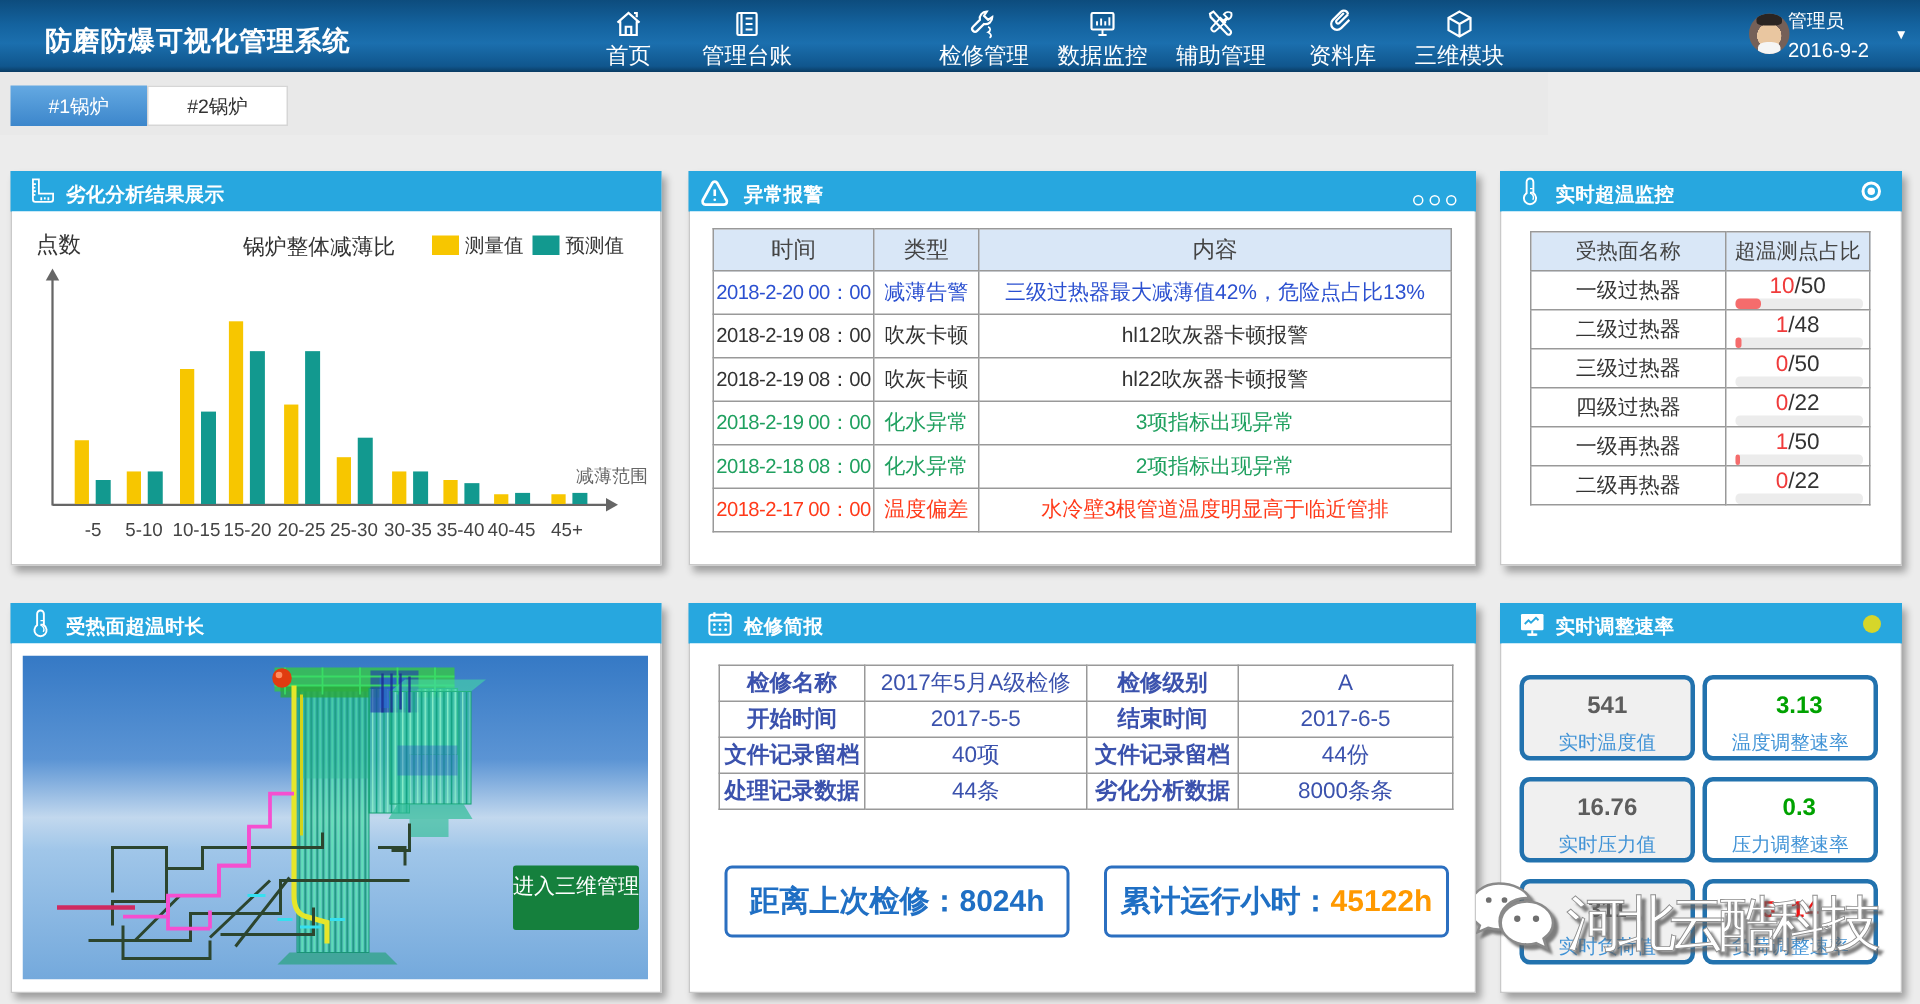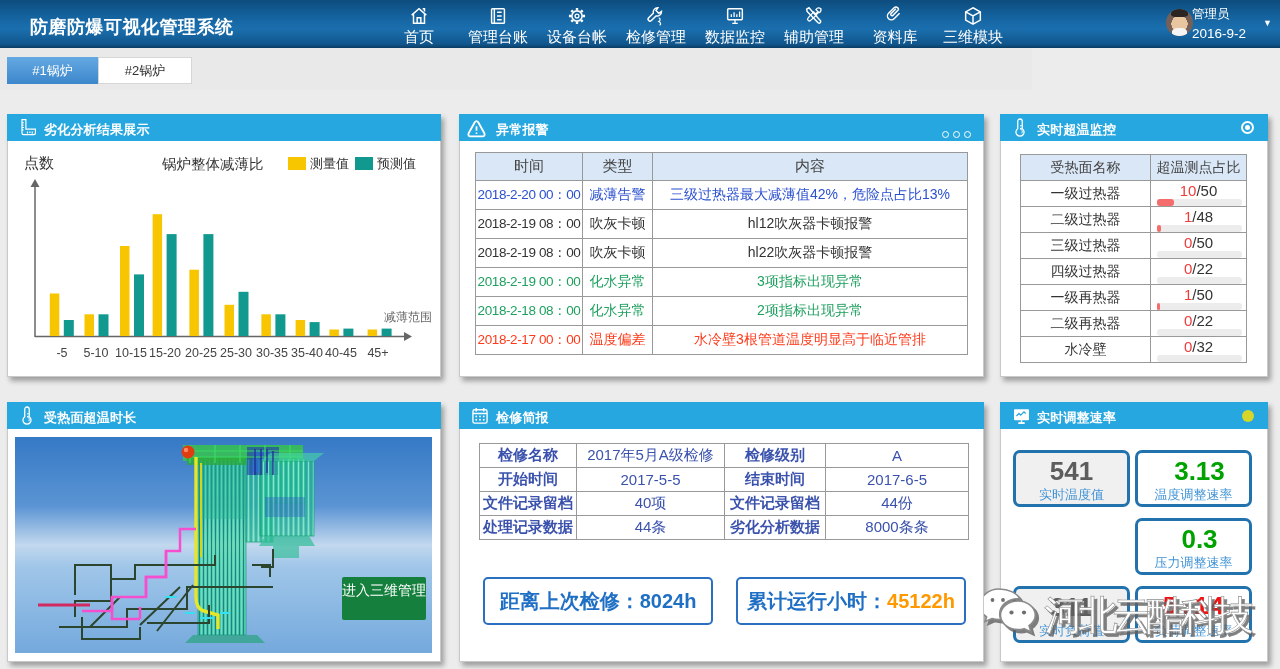--- a/index.html
+++ b/index.html
@@ -90,16 +90,6 @@
         <path d="M8 4 V20 M11 8 H16 M11 12 H16 M11 16 H16"></path>
       </svg>
     <div class="nt">管理台账</div>
-  </div>
-  <div class="nitem" style="left:532px">
-    <svg width="22" height="22" viewBox="0 0 24 24" fill="none" stroke="#fff">
-        <circle cx="12" cy="12" r="5.6" stroke-width="1.7"></circle>
-        <circle cx="12" cy="12" r="2.1" stroke-width="1.4"></circle>
-        <g stroke-width="2.6">
-          <path d="M12 3.2v2.6M12 18.2v2.6M3.2 12h2.6M18.2 12h2.6M5.8 5.8l1.8 1.8M16.4 16.4l1.8 1.8M5.8 18.2l1.8-1.8M16.4 7.6l1.8-1.8"></path>
-        </g>
-      </svg>
-    <div class="nt">设备台帐</div>
   </div>
   <div class="nitem" style="left:611px">
     <svg width="22" height="22" viewBox="0 0 24 24" fill="none" stroke="#fff" stroke-width="1.6">

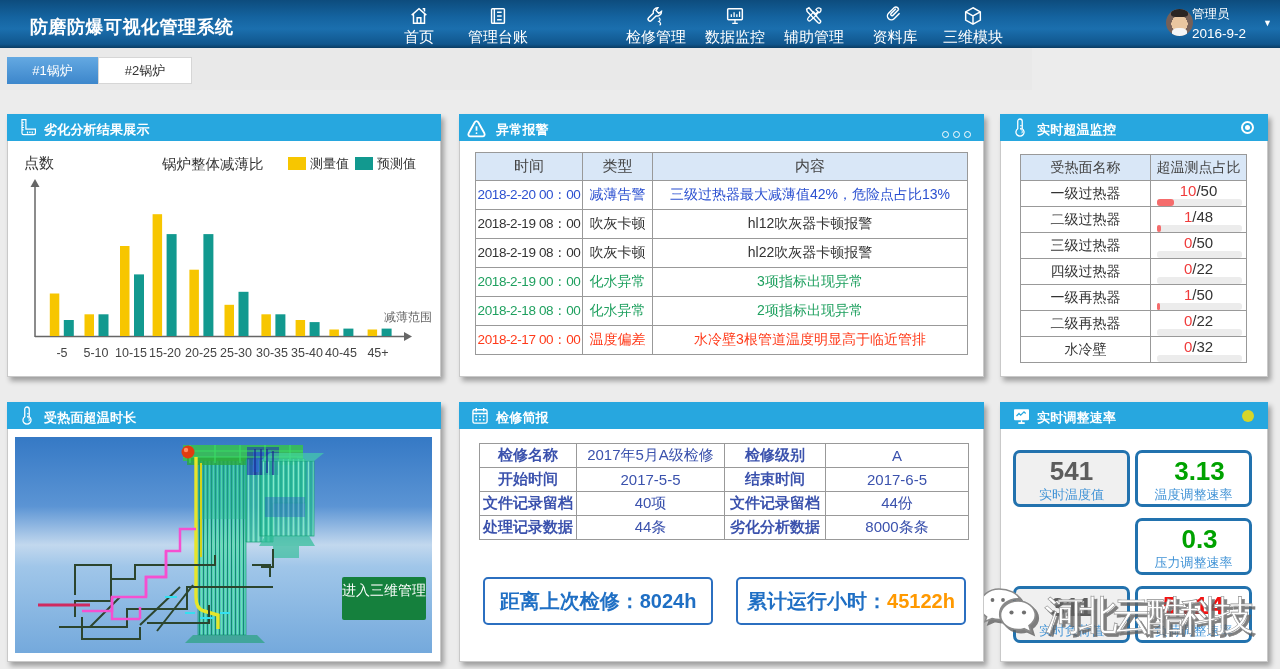--- a/index.html
+++ b/index.html
@@ -324,13 +324,6 @@
             <td>二级再热器</td>
             <td>
               <div class="frac"><b>0</b>/22</div>
-              <div class="track"></div>
-            </td>
-          </tr>
-      <tr>
-            <td>水冷壁</td>
-            <td>
-              <div class="frac"><b>0</b>/32</div>
               <div class="track"></div>
             </td>
           </tr>

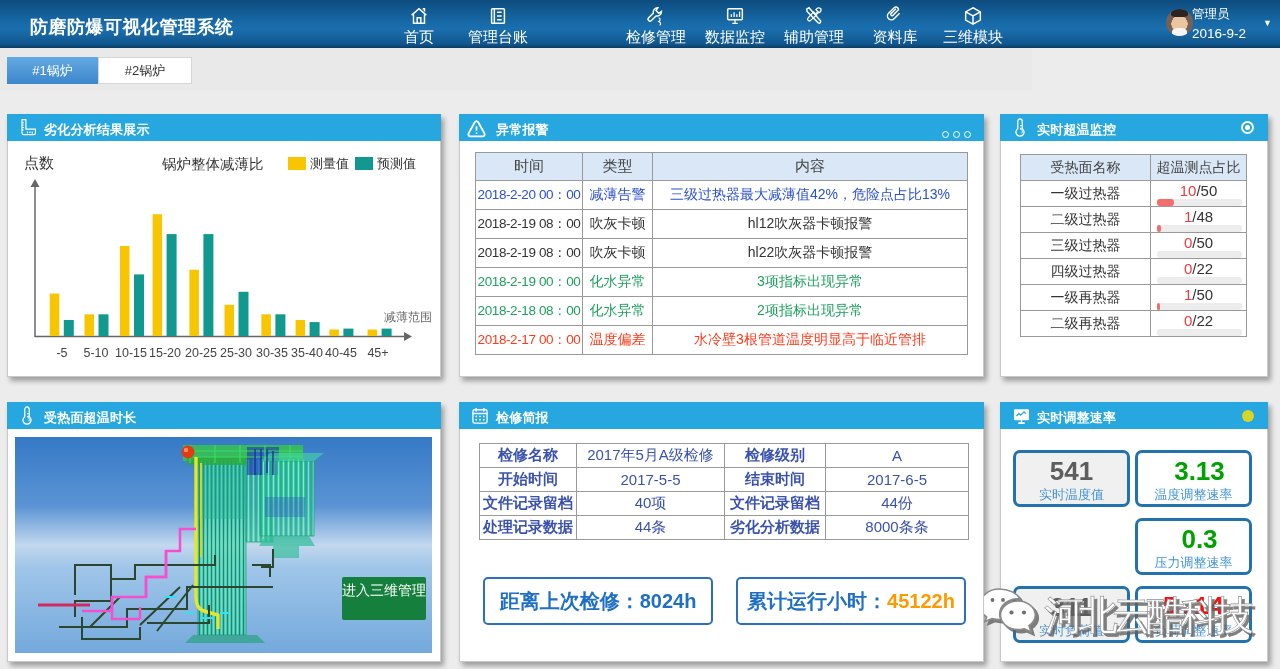--- a/index.html
+++ b/index.html
@@ -63,7 +63,7 @@
 
 .sbox { position:absolute; width:117px; height:57px; border:3px solid #2272ae; border-radius:7px; background:#fff; text-align:center; }
 .sbox.gray { background:#f0f0f0; }
-.sbox .v { font-size:26px; font-weight:bold; color:#5d5d5d; line-height:28px; margin-top:4px; }
+.sbox .v { font-size:16px; font-weight:bold; color:#5d5d5d; line-height:28px; margin-top:4px; }
 .sbox .v.g { color:#00a200;padding-left:12px; }
 .sbox .v.r { color:#f31212;font-family:Liberation Mono, monospace; }
 .sbox .l { font-size:13px; color:#4193d6; margin-top:1px; }

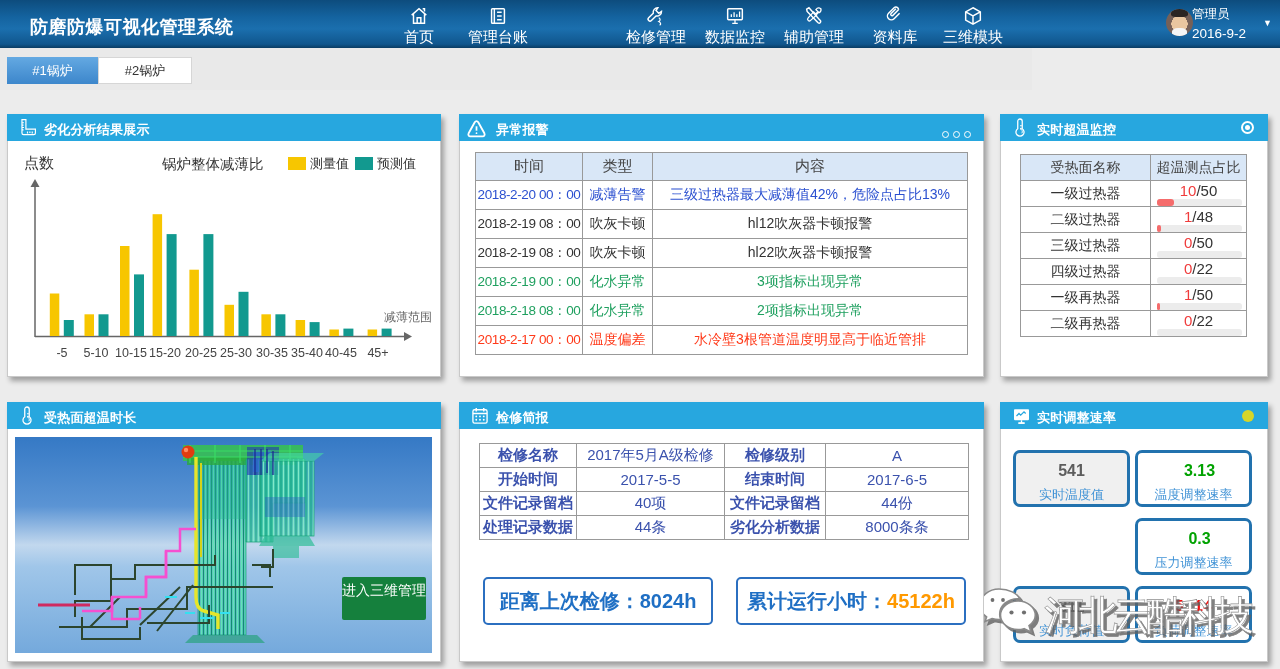--- a/index.html
+++ b/index.html
@@ -494,6 +494,10 @@
         <div class="v g">3.13</div>
         <div class="l">温度调整速率</div>
       </div>
+    <div class="sbox gray" style="left:12px; top:89px;">
+        <div class="v">16.76</div>
+        <div class="l">实时压力值</div>
+      </div>
     <div class="sbox" style="left:134px; top:89px;">
         <div class="v g">0.3</div>
         <div class="l">压力调整速率</div>

